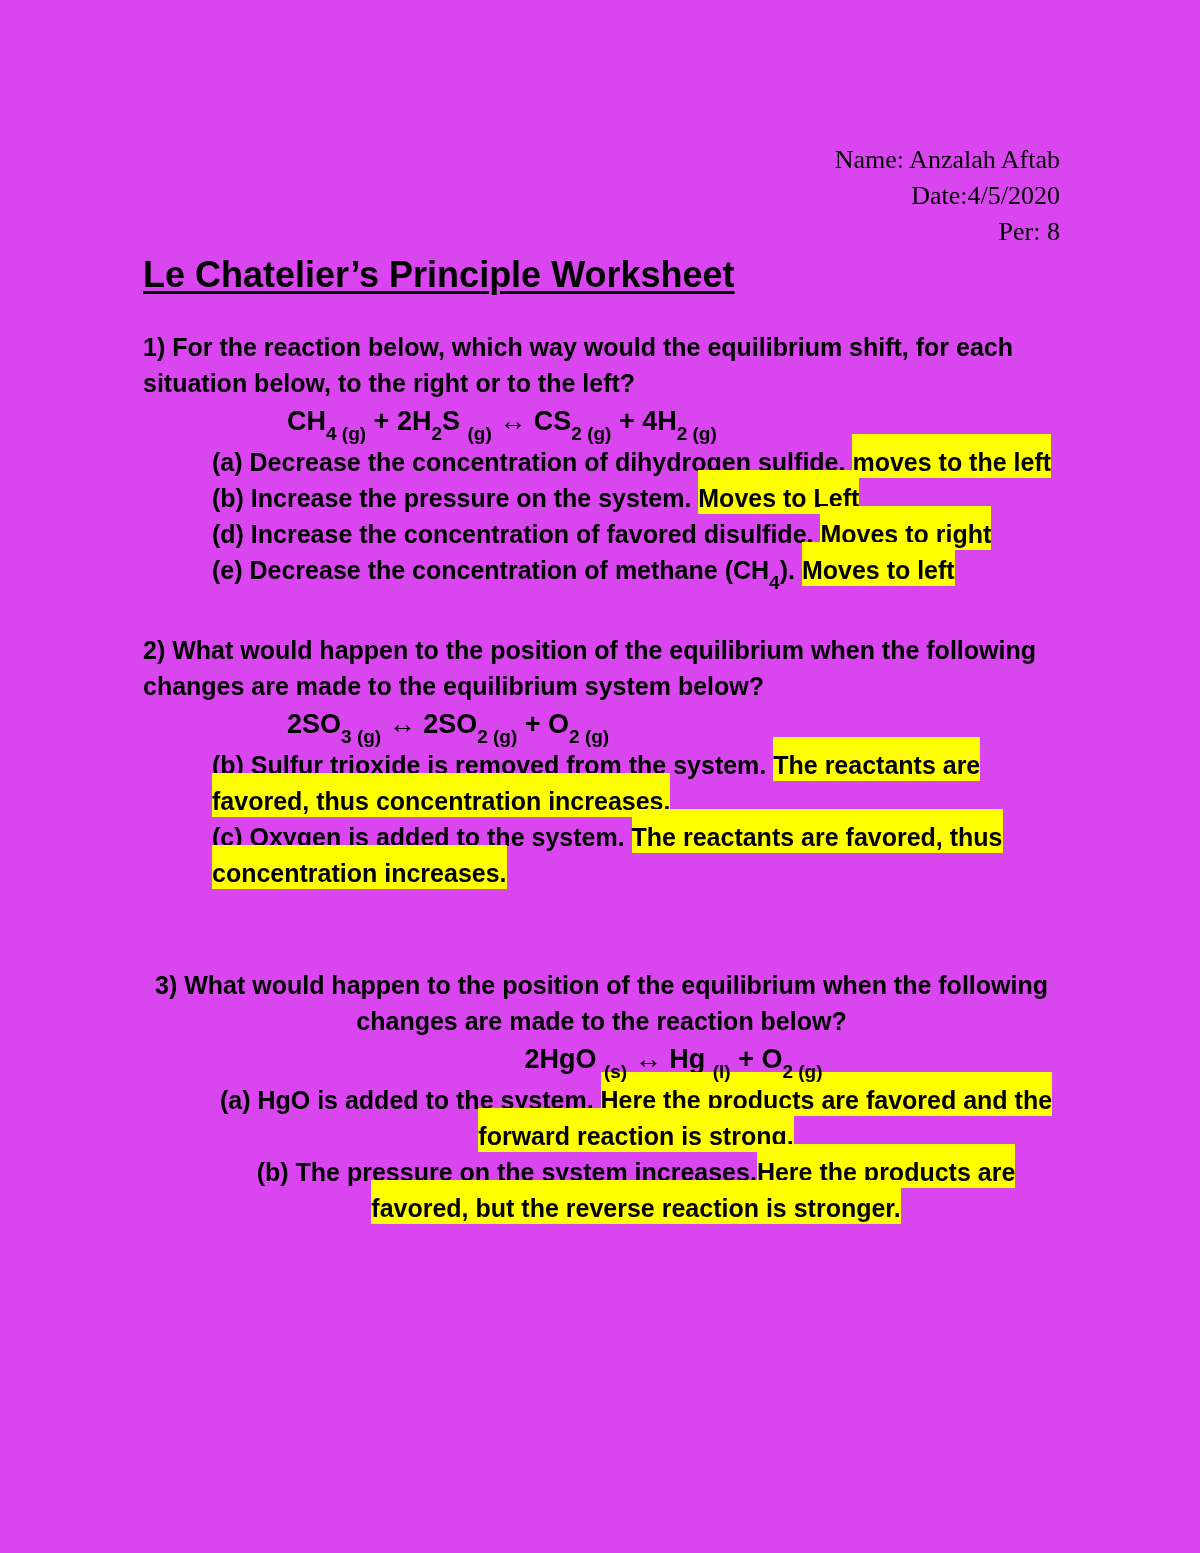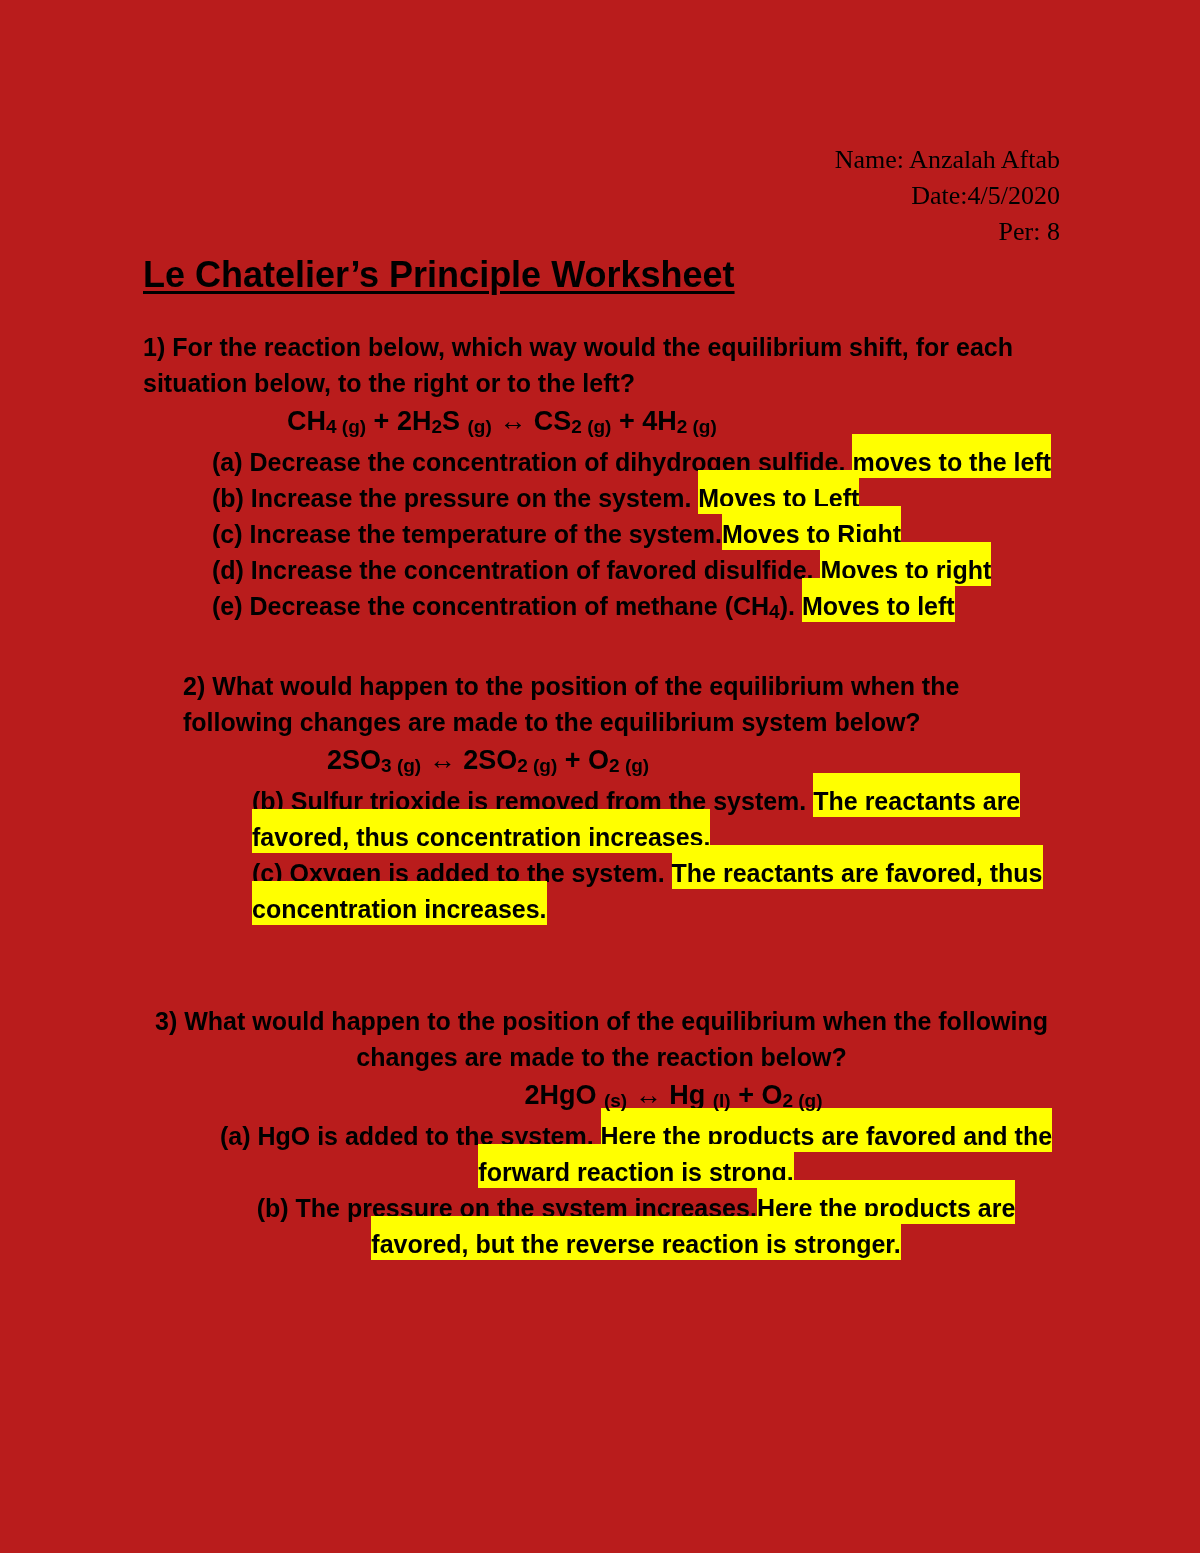--- a/index.html
+++ b/index.html
@@ -16,7 +16,7 @@
     width: 1200px;
     height: 1553px;
     padding: 142px 140px 0 143px;
-    background: #b91c1c;
+    background: #d946ef;
   }
   .header {
     font-family: "Liberation Serif", serif;

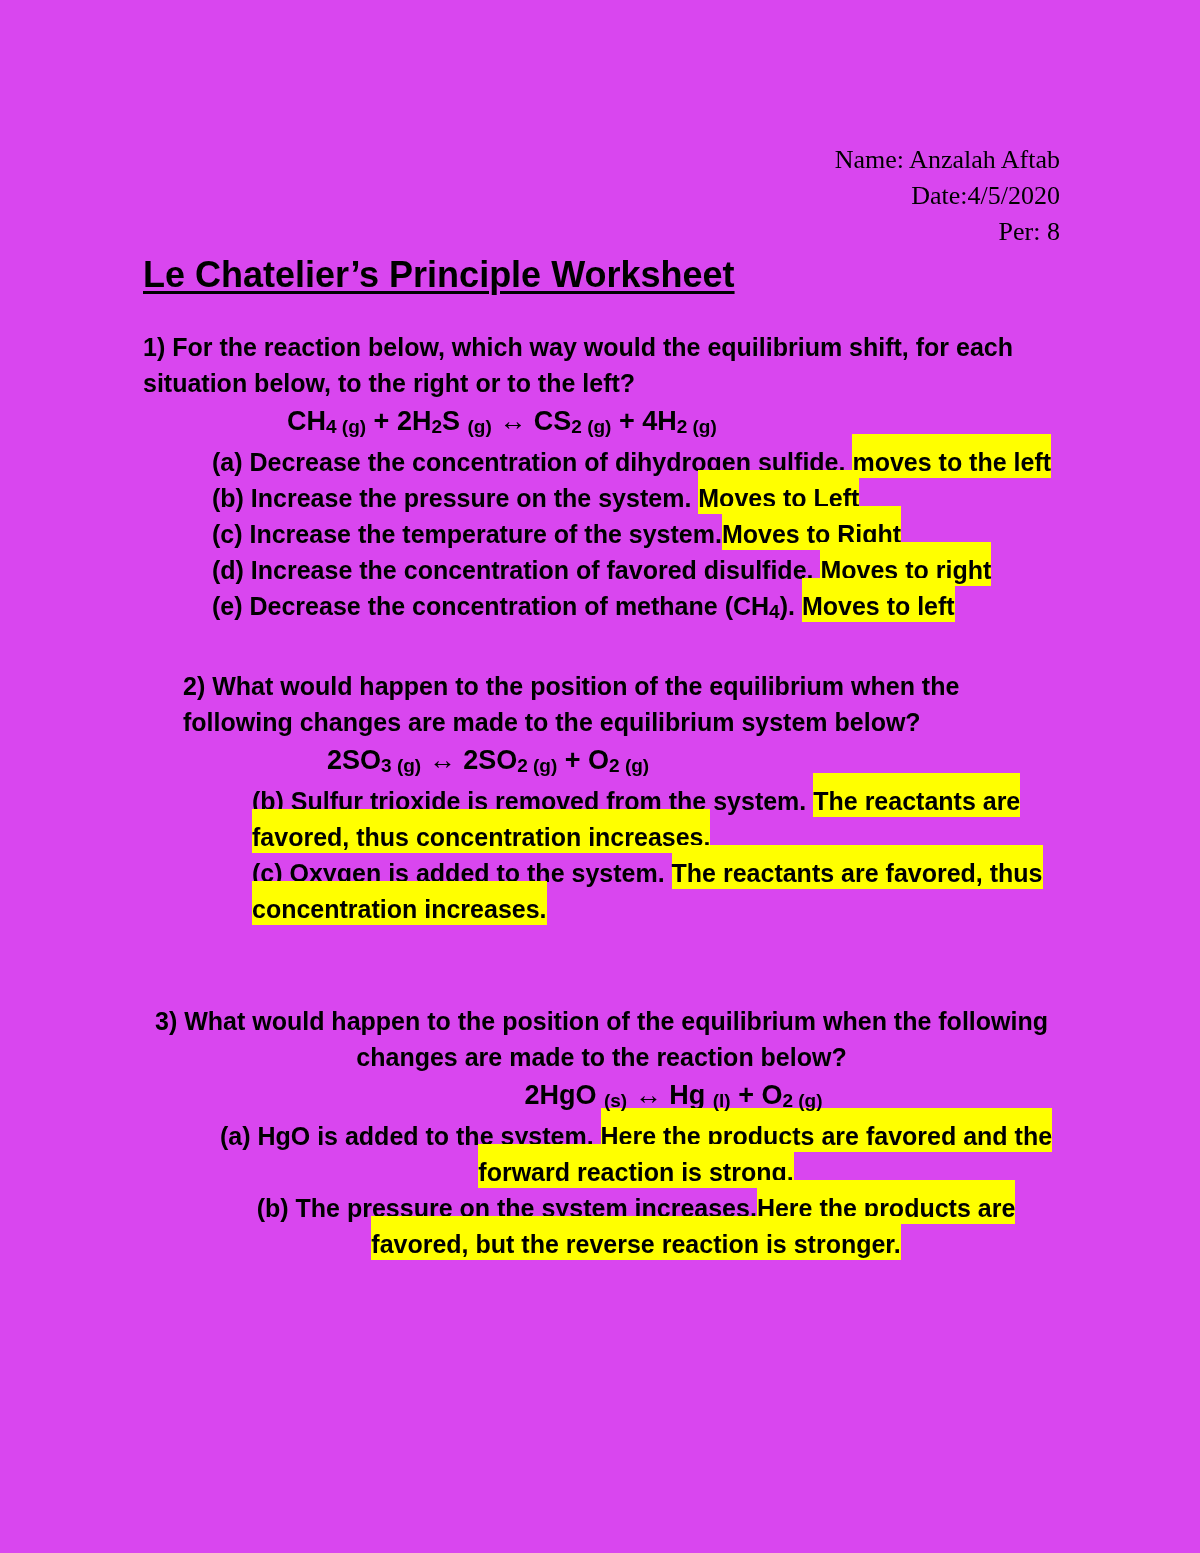--- a/index.html
+++ b/index.html
@@ -53,7 +53,7 @@
     font-size: 19px;
     vertical-align: baseline;
     position: relative;
-    top: 3px;
+    top: 10px;
     line-height: 0;
   }
   .part {

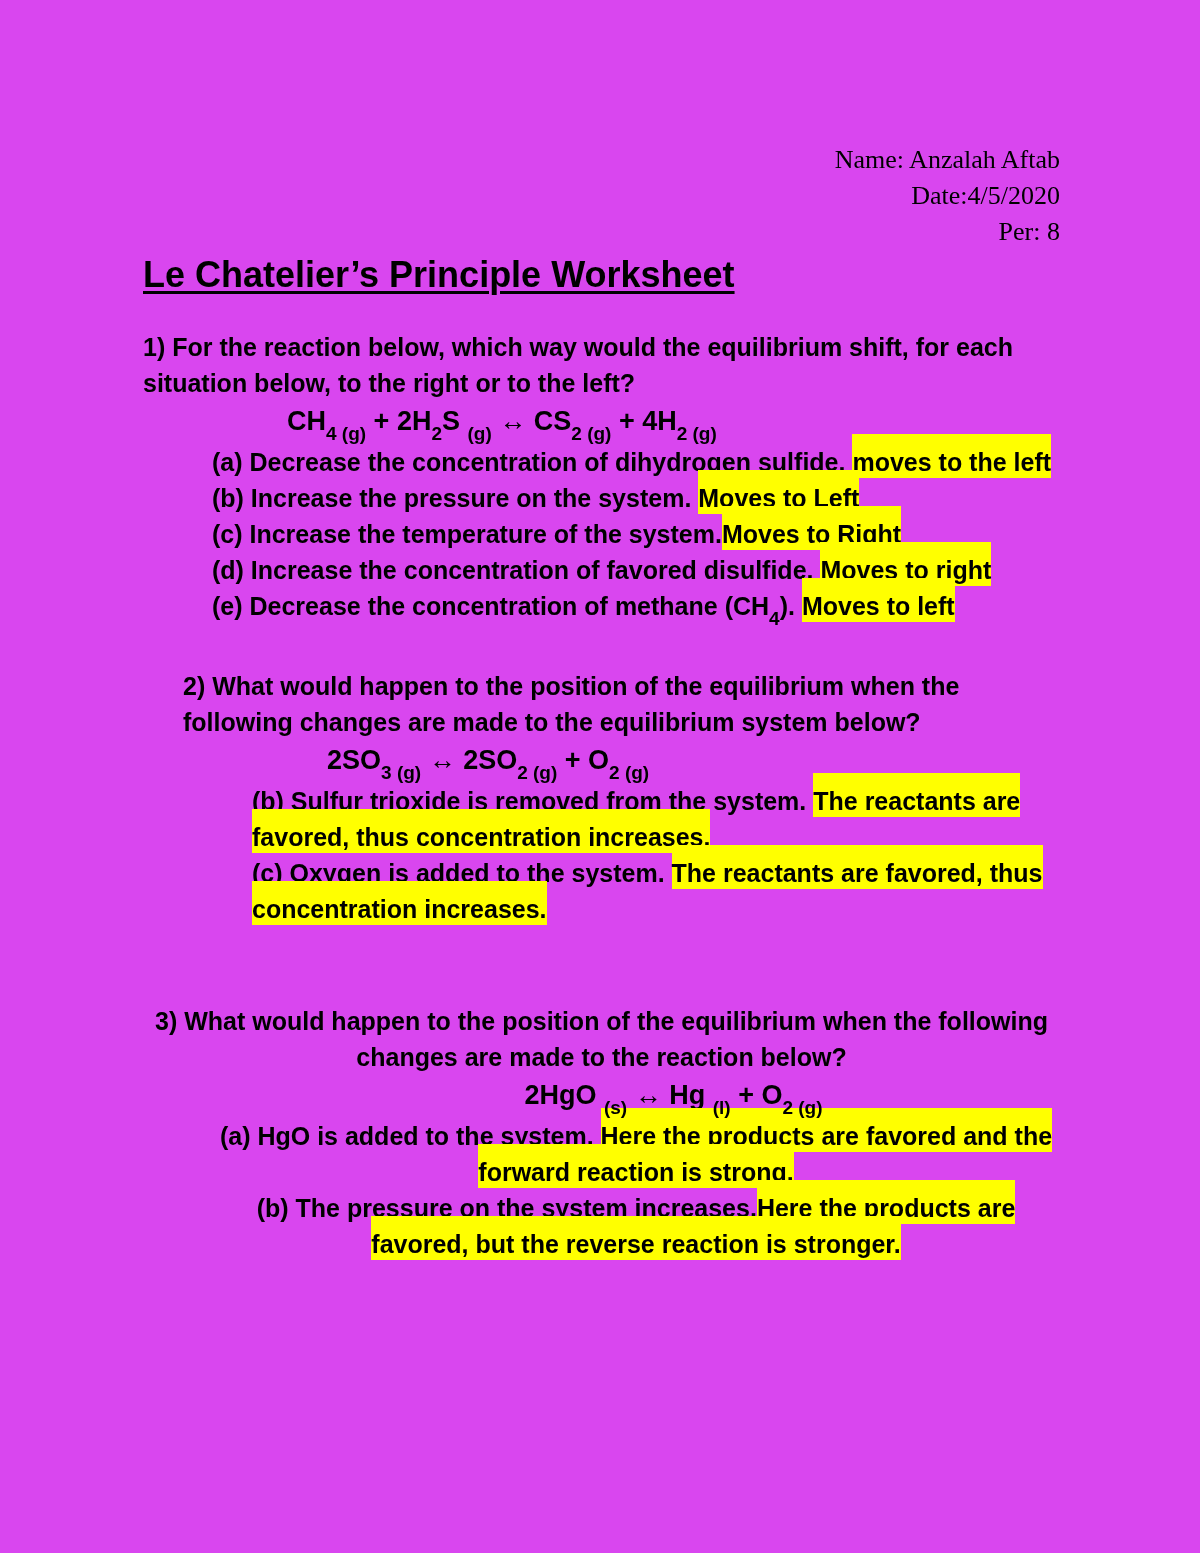--- a/index.html
+++ b/index.html
@@ -85,7 +85,6 @@
     <div class="parts">
       <p class="qtext part"><span>(a) Decrease the concentration of dihydrogen sulfide. </span><span class="hl">moves to the left</span></p>
       <p class="qtext part"><span>(b) Increase the pressure on the system. </span><span class="hl">Moves to Left</span></p>
-      <p class="qtext part"><span>(c) Increase the temperature of the system.</span><span class="hl">Moves to Right</span></p>
       <p class="qtext part"><span>(d) Increase the concentration of favored disulfide. </span><span class="hl">Moves to right</span></p>
       <p class="qtext part"><span>(e) Decrease the concentration of methane (CH</span><sub>4</sub><span>). </span><span class="hl">Moves to left</span></p>
     </div>

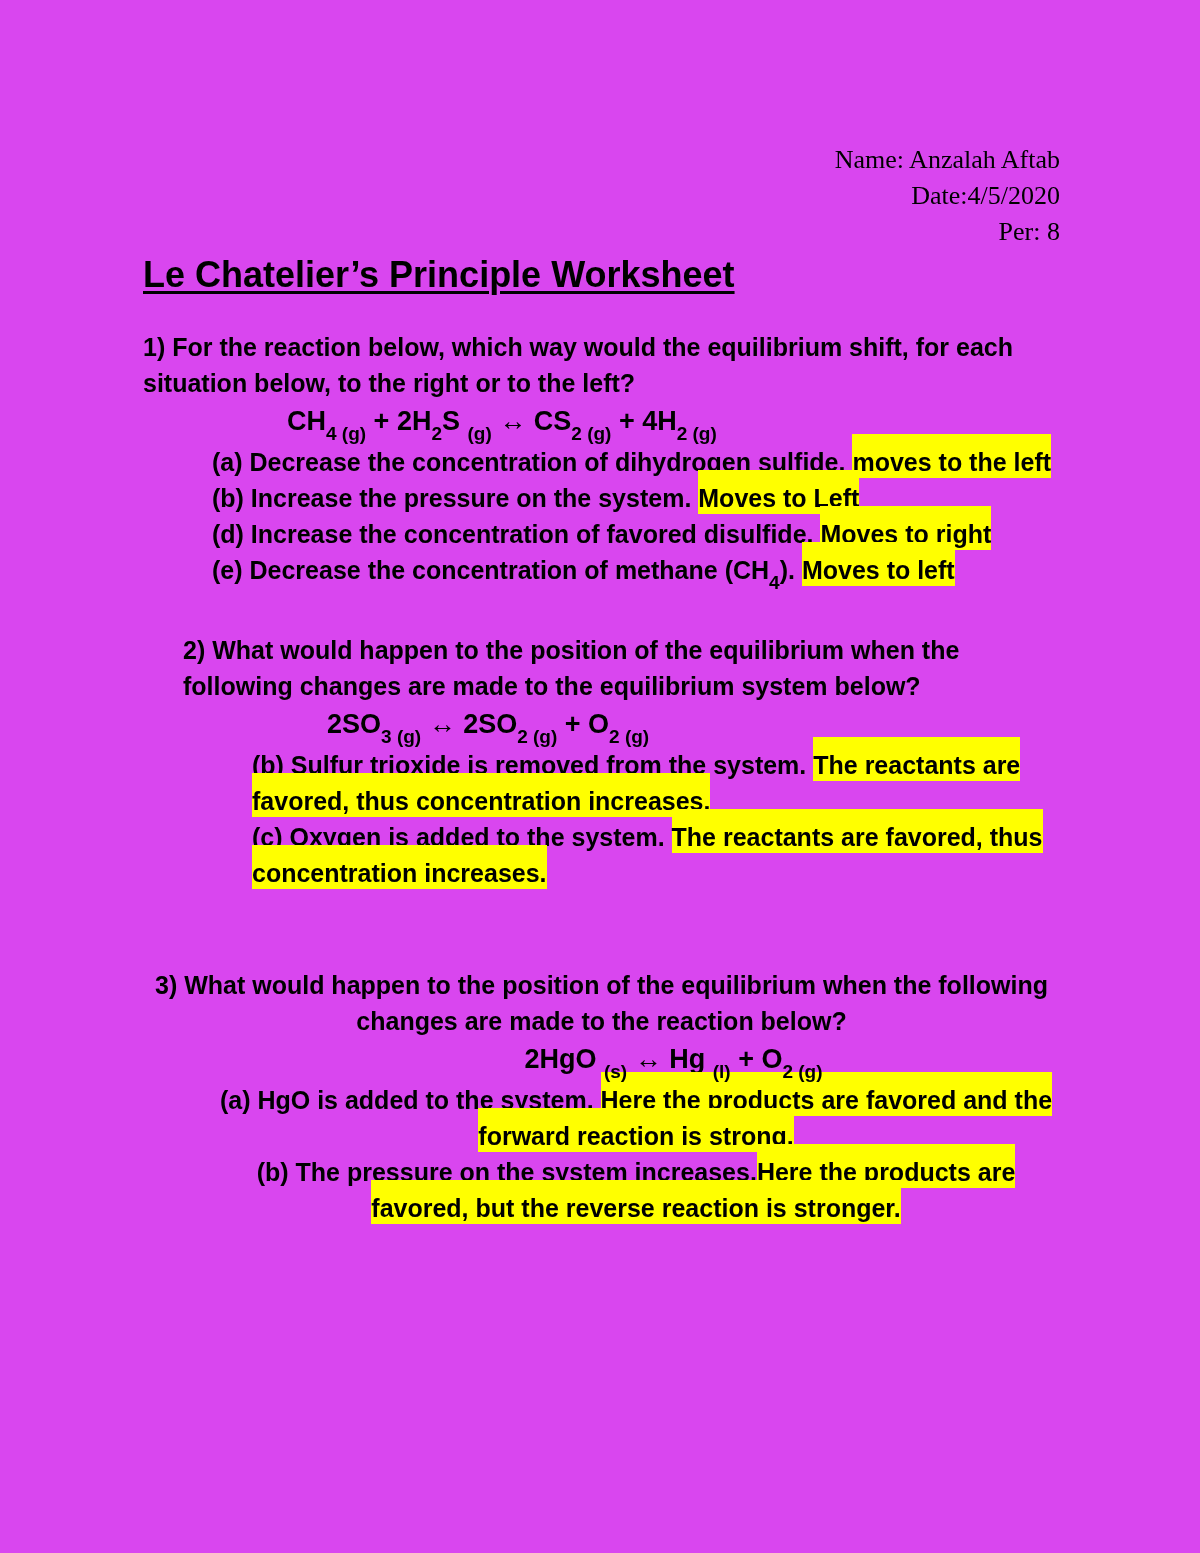--- a/index.html
+++ b/index.html
@@ -59,7 +59,7 @@
   .part {
     padding-left: 69px;
   }
-  .q2 { margin-top: 44px; margin-left: 40px; }
+  .q2 { margin-top: 44px; }
   .q3 { margin-top: 76px; text-align: center; }
   .hl {
     background: var(--hl, #ffff00);

